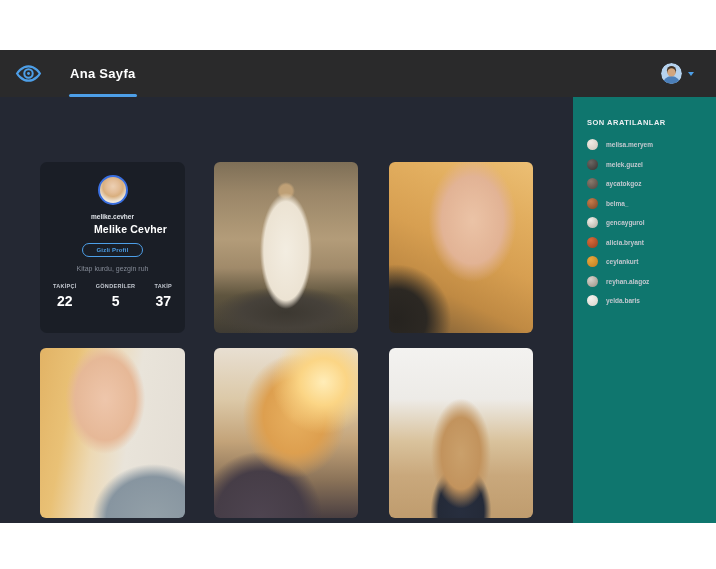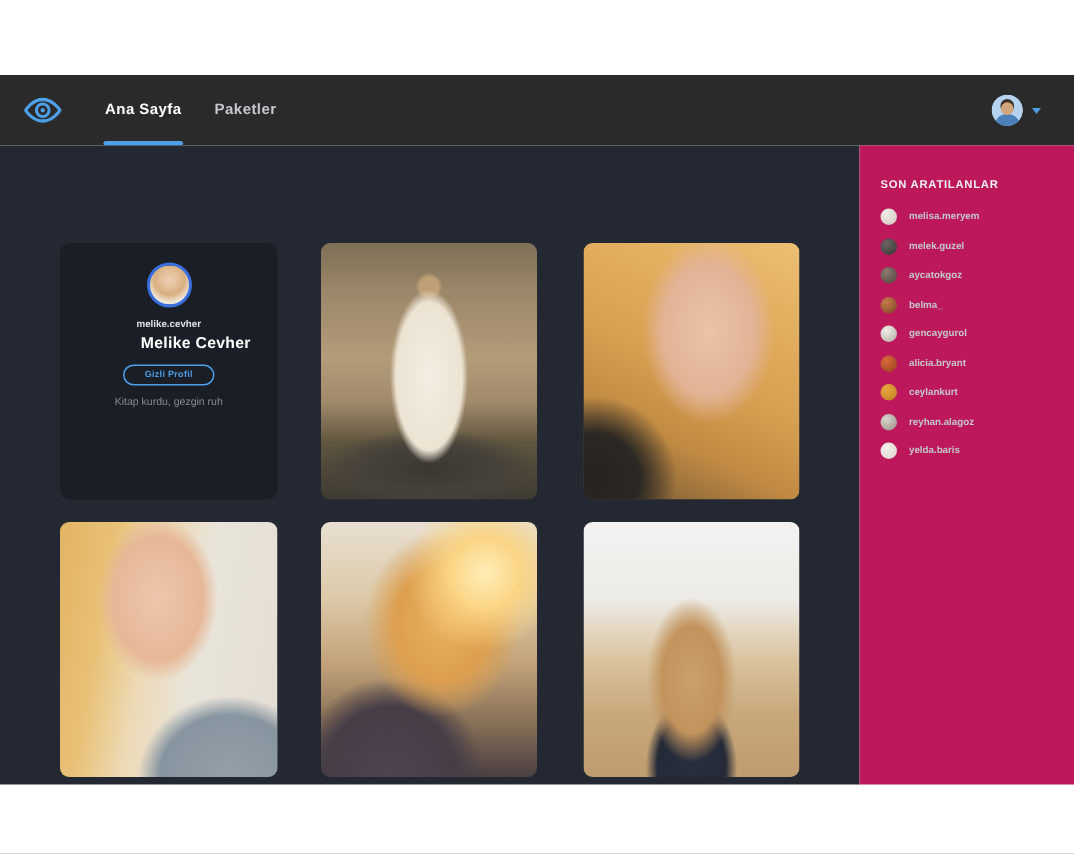--- a/index.html
+++ b/index.html
@@ -13,7 +13,7 @@
   .navbar { position:relative; height:47px; background:#2a2a2b; display:flex; align-items:center; padding:0 22px 0 13px; }
   .logo { width:30px; height:24px; display:flex; align-items:center; justify-content:center; margin-right:16px; }
   .nav-item { position:relative; height:47px; display:flex; align-items:center; padding:12px 11px;
-              font-size:10px; font-weight:bold; letter-spacing:.3px; color:#c4c8ce; cursor:pointer; }
+              font-size:13px; font-weight:bold; letter-spacing:.3px; color:#c4c8ce; cursor:pointer; }
   .nav-item.active { color:#ffffff; }
   .nav-item.active::after { content:""; position:absolute; left:10px; right:10px; bottom:0; height:3px;
               background:#4d9fe8; border-radius:3px; }

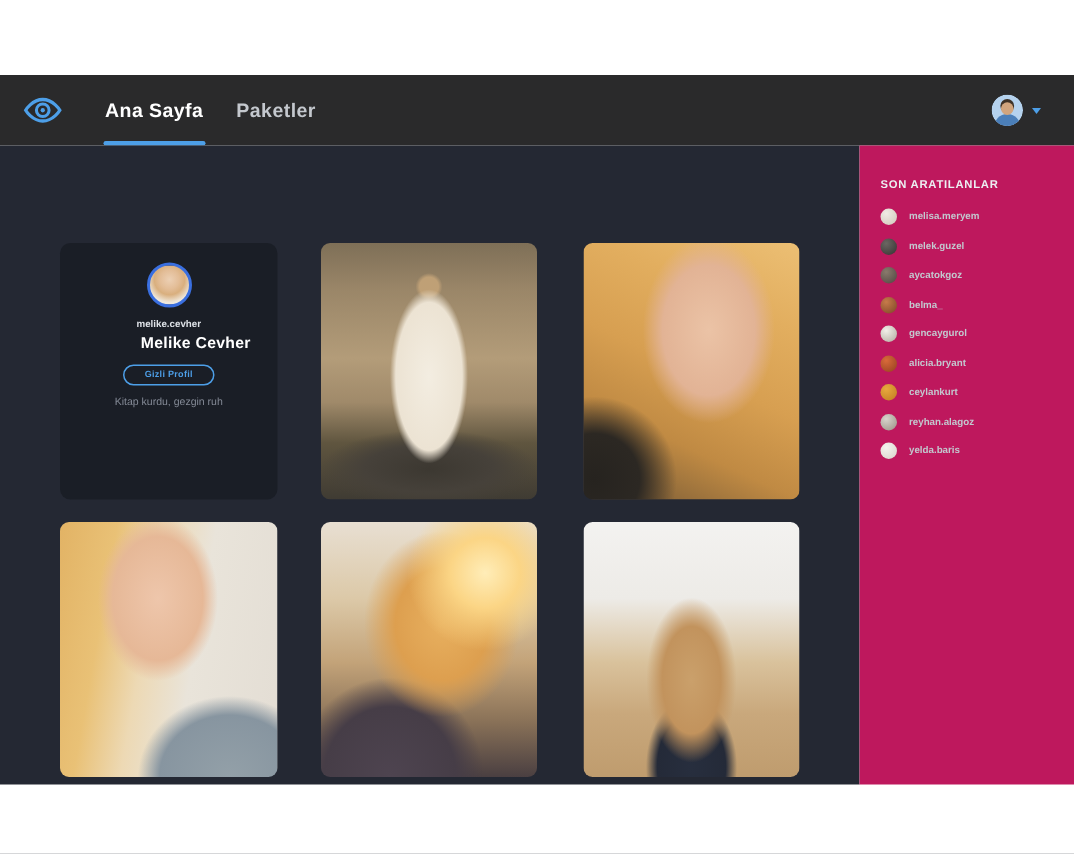--- a/index.html
+++ b/index.html
@@ -99,7 +99,6 @@
         </svg>
       </div>
       <div class="nav-item active">Ana Sayfa</div>
-      <div class="nav-item">Paketler</div>
       <div class="nav-right">
         <div class="user-avatar">
           <svg width="21" height="21" viewBox="0 0 21 21">

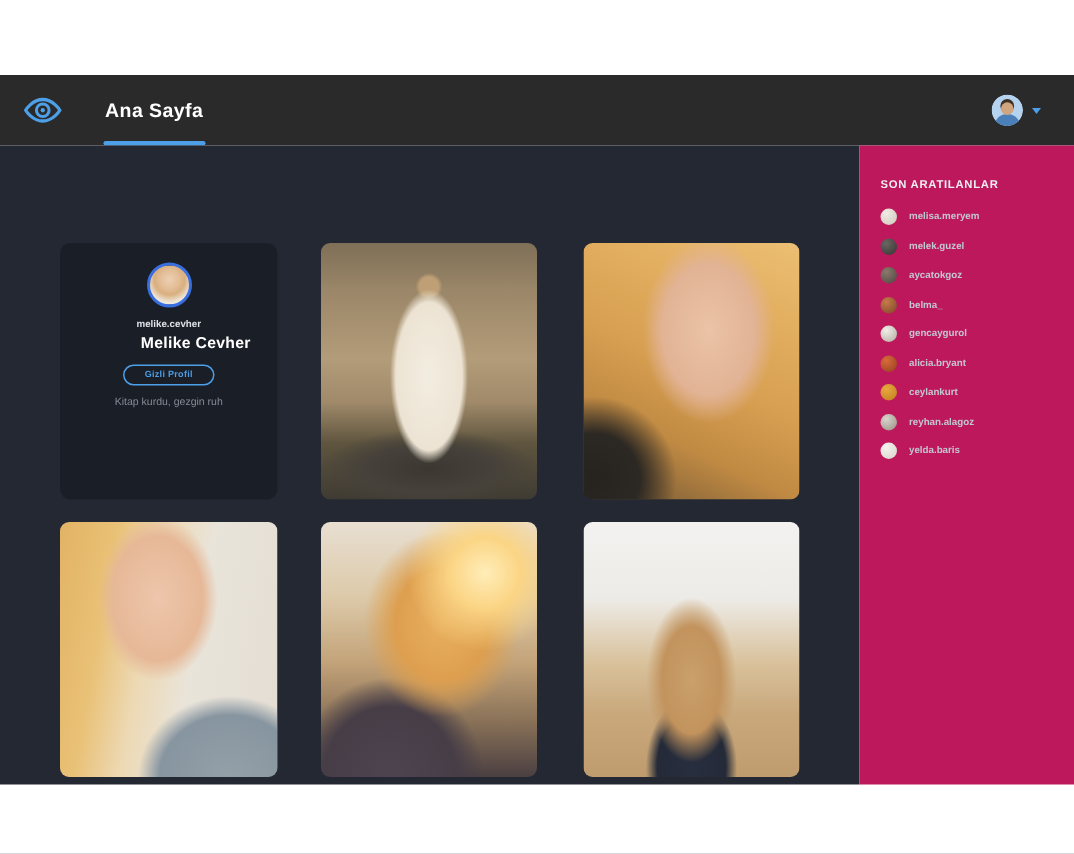--- a/index.html
+++ b/index.html
@@ -25,7 +25,7 @@
   
   .content { display:flex; height:426px; }
   .main { position:relative; width:573px; height:426px; background:#242833; }
-  .sidebar { position:relative; width:143px; height:426px; background:#be185d; padding:21px 8px 0 14px; }
+  .sidebar { position:relative; width:143px; height:426px; background:#0f766e; padding:21px 8px 0 14px; }
 
   .searchbar { position:absolute; left:40px; top:22px; width:497px; height:27px; background:#191d25;
               border:none; border-radius:5px; color:#8a909b; font-size:9.5px; text-align:center;

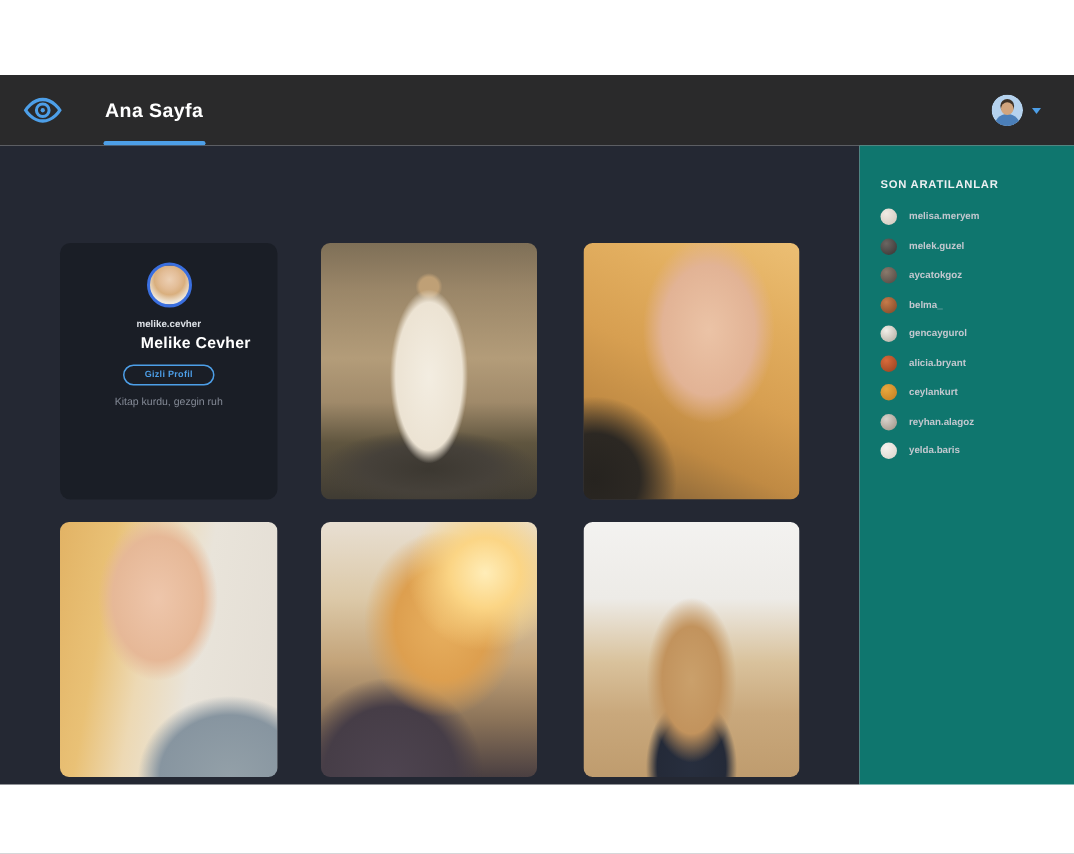--- a/index.html
+++ b/index.html
@@ -129,6 +129,20 @@
           <div class="card-name">Melike Cevher</div>
           <div class="badge">Gizli Profil</div>
           <div class="bio">Kitap kurdu, gezgin ruh</div>
+          <div class="stats">
+            <div class="stat">
+              <div class="stat-label">TAKİPÇİ</div>
+              <div class="stat-value">22</div>
+            </div>
+            <div class="stat">
+              <div class="stat-label">GÖNDERİLER</div>
+              <div class="stat-value">5</div>
+            </div>
+            <div class="stat">
+              <div class="stat-label">TAKİP</div>
+              <div class="stat-value">37</div>
+            </div>
+          </div>
         </div>
 
         <div class="photo p1" title="Beyaz elbiseli kadın taş duvarda oturuyor"></div>

